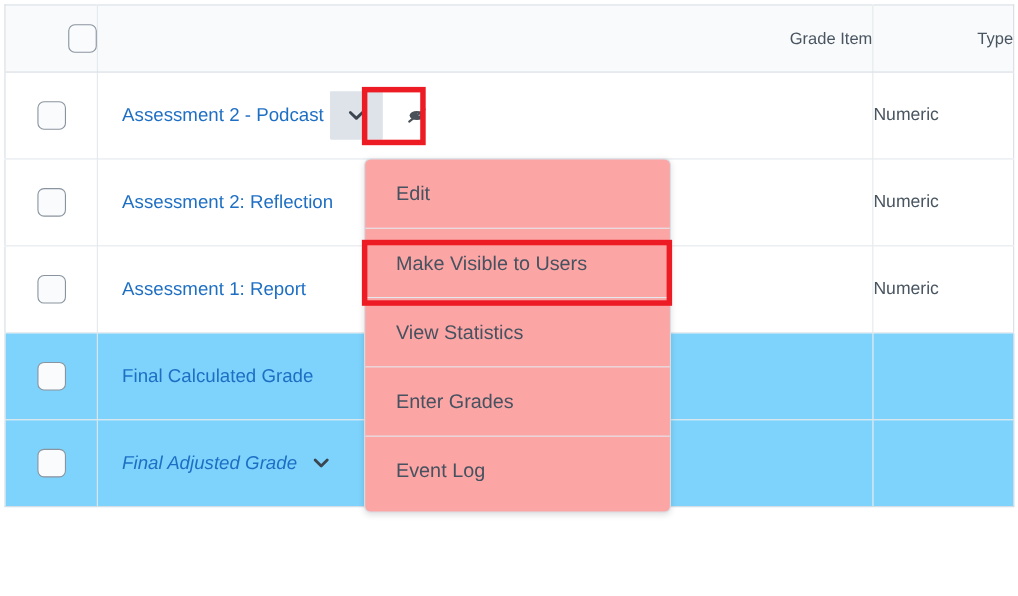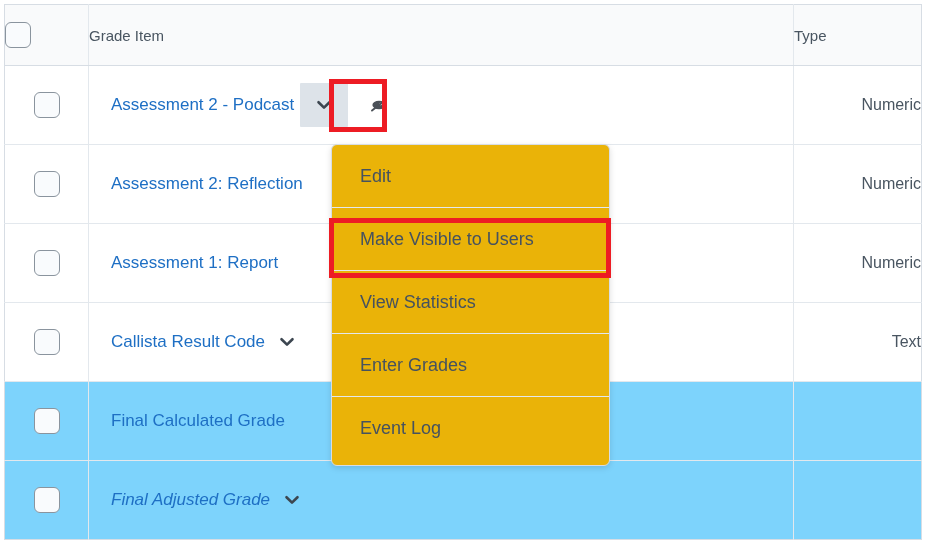--- a/index.html
+++ b/index.html
@@ -48,7 +48,7 @@
     font-weight: normal;
     font-size: 15px;
     color: #495561;
-    text-align: left;
+    text-align: right;
     vertical-align: middle;
   }
   thead th.th-check { border-right: 1px solid #e3e8ed; }

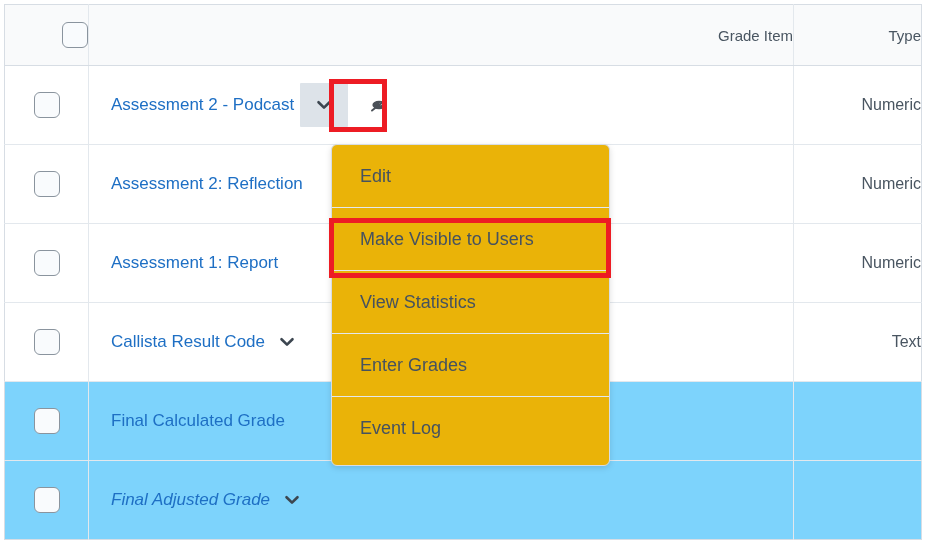--- a/index.html
+++ b/index.html
@@ -65,7 +65,7 @@
     background: #ffffff;
   }
   tbody tr:last-child td { border-bottom: none; font-style: italic; }
-  tbody td.td-type { border-right: none; text-align: right; }
+  tbody td.td-type { border-right: none; text-align: left; }
 
   tbody tr.shaded td { background: #7dd3fc; }
 

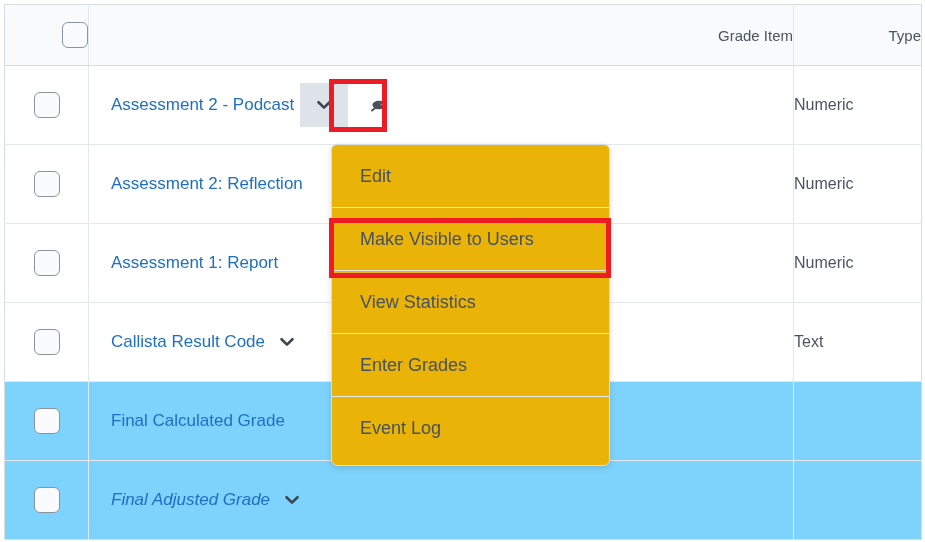--- a/index.html
+++ b/index.html
@@ -154,7 +154,7 @@
     left: 331px;
     top: 144px;
     width: 277px;
-    background: #eab308;
+    background: #fca5a5;
     border: 1px solid #d7dde4;
     border-radius: 6px;
     box-shadow: 0 2px 6px rgba(0,0,0,0.13);

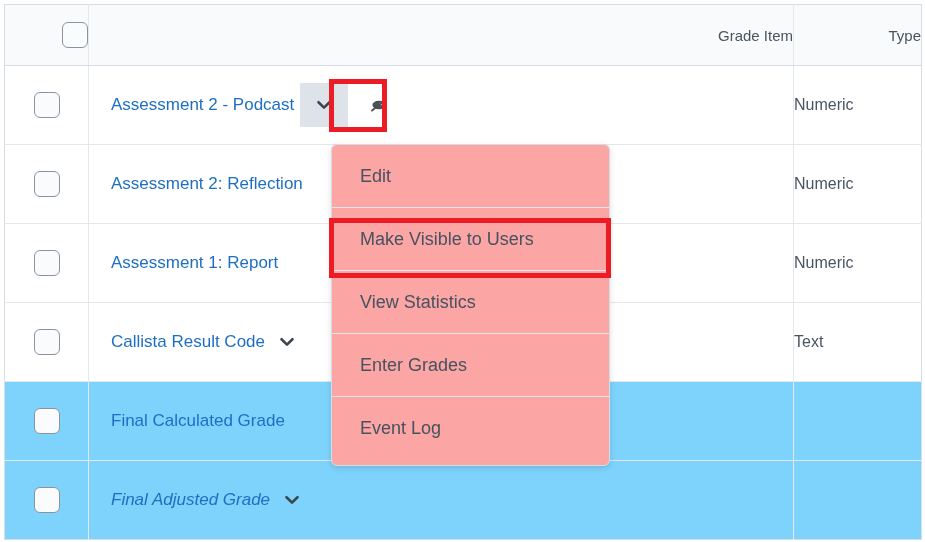--- a/index.html
+++ b/index.html
@@ -246,22 +246,6 @@
         <td class="td-type">Numeric</td>
       </tr>
 
-      <tr>
-        <td class="td-check">
-          <span class="cbox"></span>
-        </td>
-        <td>
-          <div class="item-wrap">
-            <a class="item-link" href="#">Callista Result Code</a>
-            <button class="chev-btn">
-              <svg width="20" height="20" viewBox="0 0 20 20">
-                <path d="M4.5 7.2 L10 12.6 L15.5 7.2" fill="none" stroke="#3c4650" stroke-width="2.6" stroke-linecap="round" stroke-linejoin="round"></path>
-              </svg>
-            </button>
-          </div>
-        </td>
-        <td class="td-type">Text</td>
-      </tr>
 
       <tr class="shaded">
         <td class="td-check">

